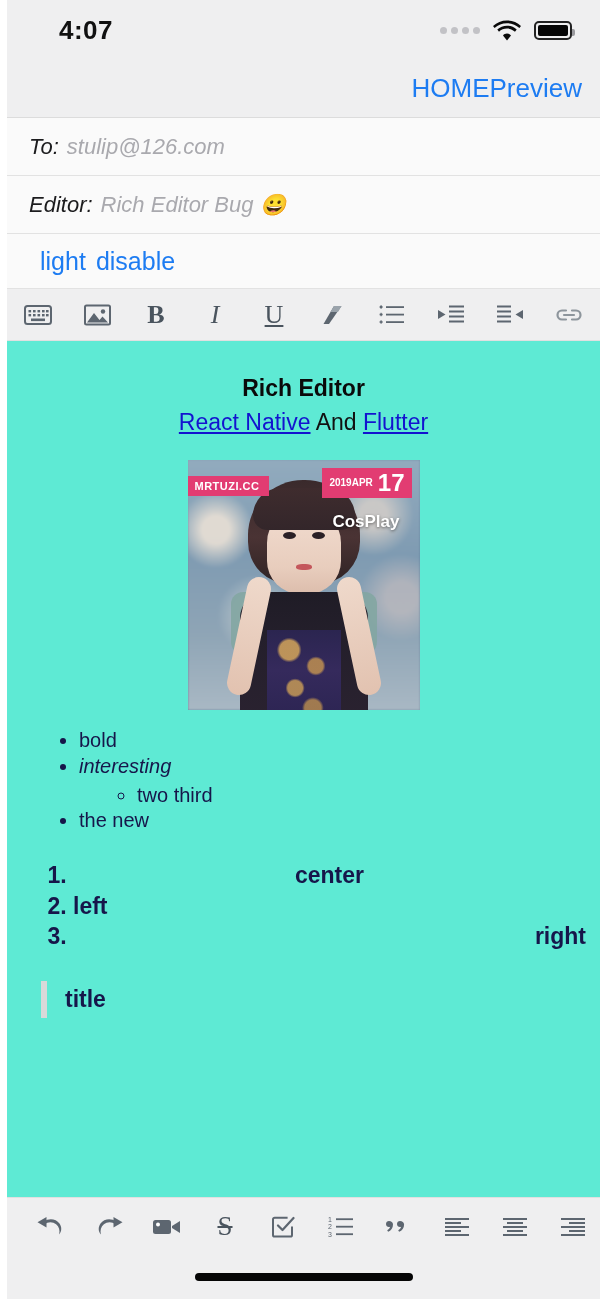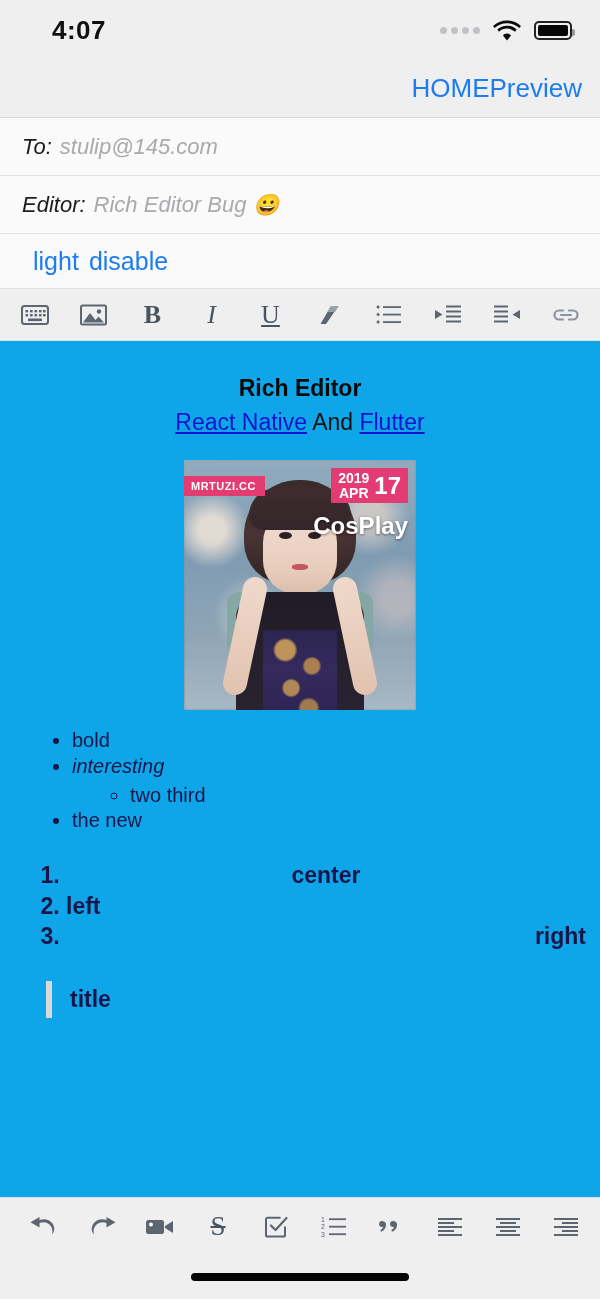--- a/index.html
+++ b/index.html
@@ -9,7 +9,7 @@
     background: #ffffff;
     overflow: hidden;
   }
-  .phone { position: relative; width: 600px; height: 1299px; background: #fff; display: flex; flex-direction: column; }
+  .phone { position: relative; width: 600px; height: 1299px; background: #fff; display: flex; flex-direction: column; padding-left: 7px; }
 
   
   .statusbar {

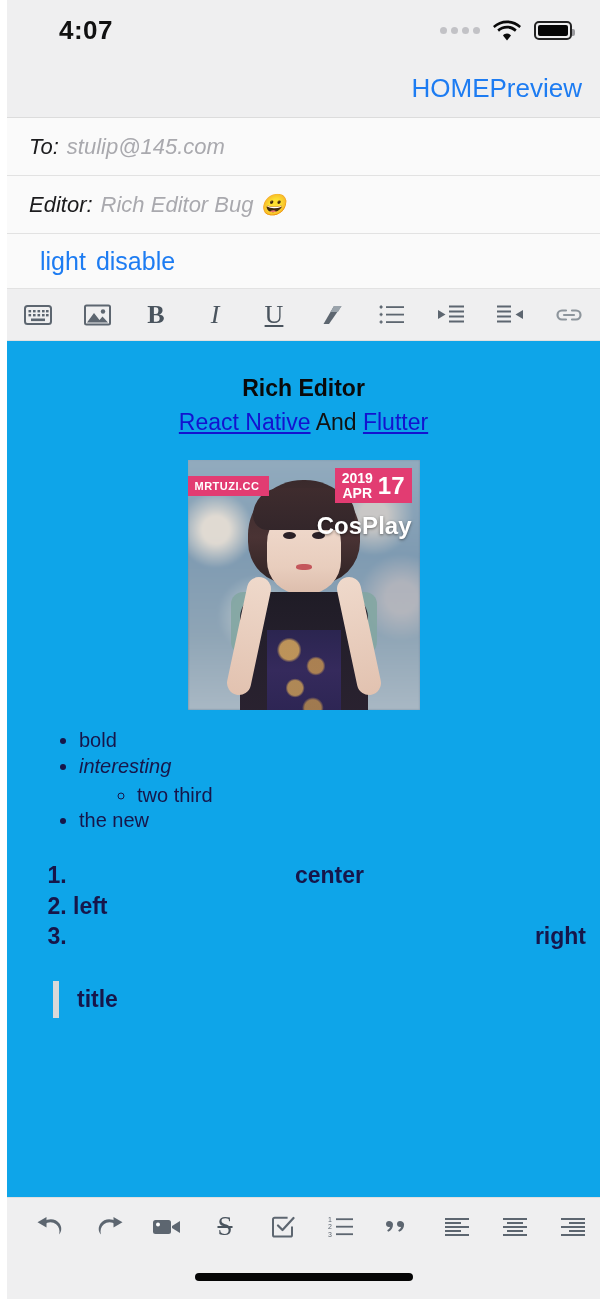--- a/index.html
+++ b/index.html
@@ -221,7 +221,7 @@
 
   <div class="field">
     <span class="field-label">To:</span>
-    <span class="field-value">stulip@145.com</span>
+    <span class="field-value">stulip@126.com</span>
   </div>
 
   <div class="field">

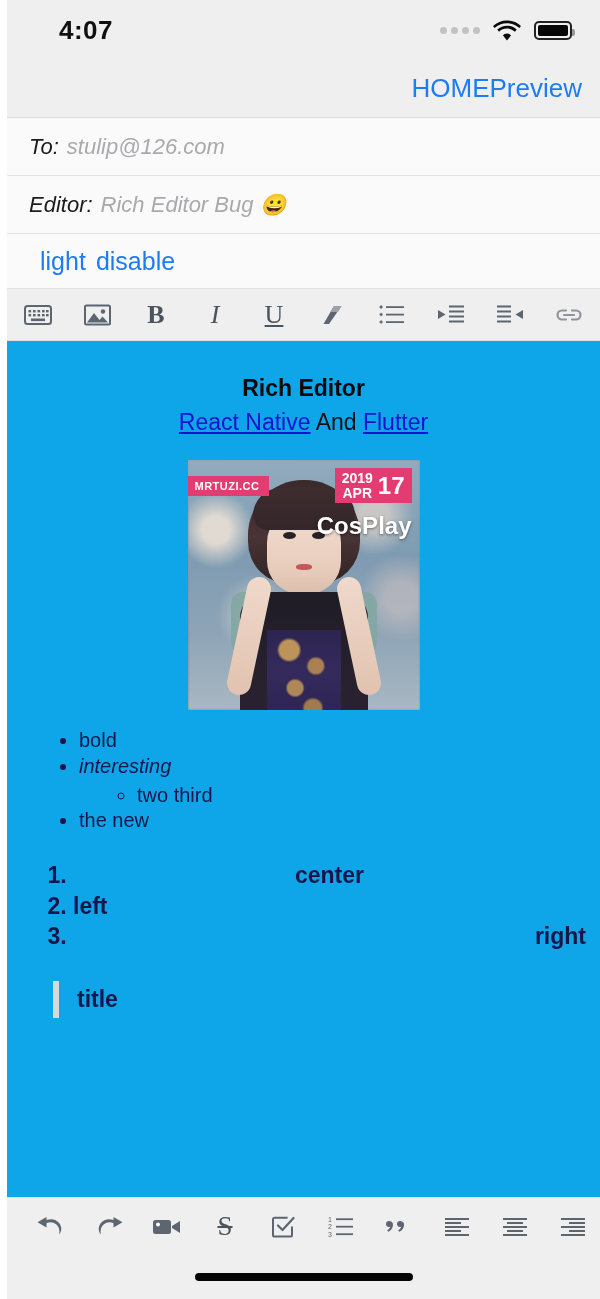--- a/index.html
+++ b/index.html
@@ -74,7 +74,7 @@
 
   
   .editor {
-    flex: 1 1 auto; background: #0ea5e9; overflow: hidden;
+    flex: 1 1 auto; background: #5eead4; overflow: hidden;
     padding: 34px 14px 0 14px; color: #16164a;
   }
   .doc-title { text-align: center; font-size: 23px; font-weight: bold; color: #0a0a0a; }

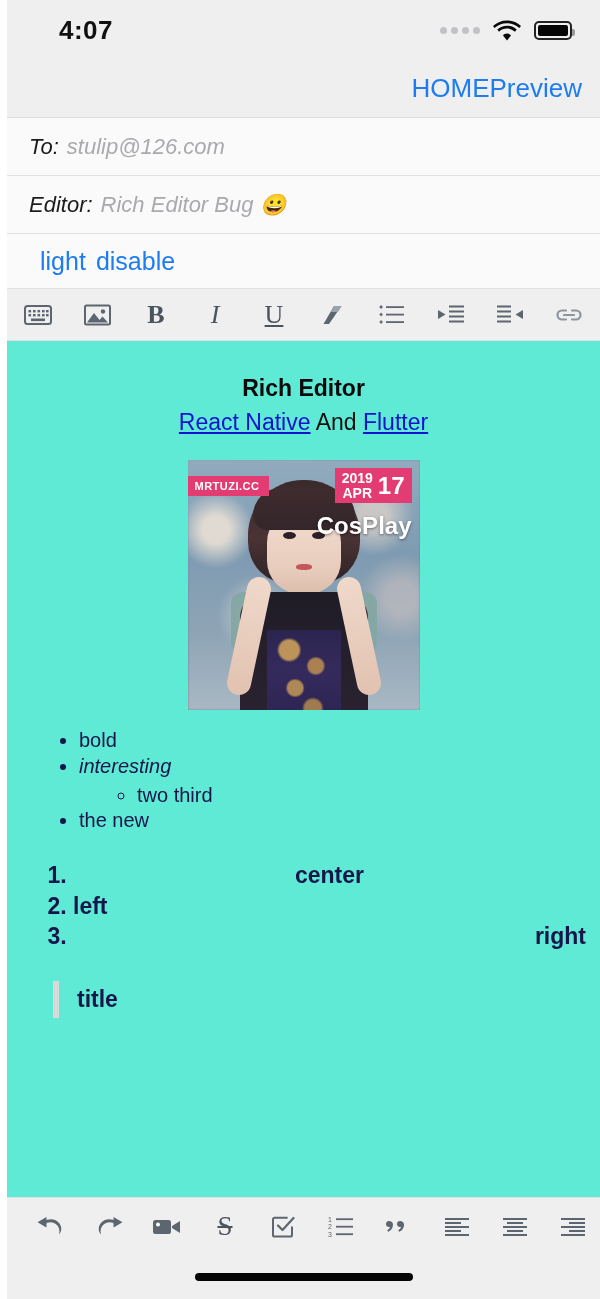--- a/index.html
+++ b/index.html
@@ -150,7 +150,7 @@
     position: absolute; right: 8px; top: 8px; background: #e23c72; color: #fff;
     display: flex; align-items: center; padding: 3px 7px; gap: 5px;
   }
-  .badge-date .ym { display: flex; flex-direction: column; align-items: center; line-height: 1.05; font-size: 14px; font-weight: bold; }
+  .badge-date .ym { display: flex; flex-direction: row; align-items: center; line-height: 1.05; font-size: 10px; font-weight: bold; }
   .badge-date .day { font-size: 24px; font-weight: bold; line-height: 1; }
   .cos-label {
     position: absolute; right: 8px; top: 52px; color: #fff; font-size: 24px; font-weight: bold;

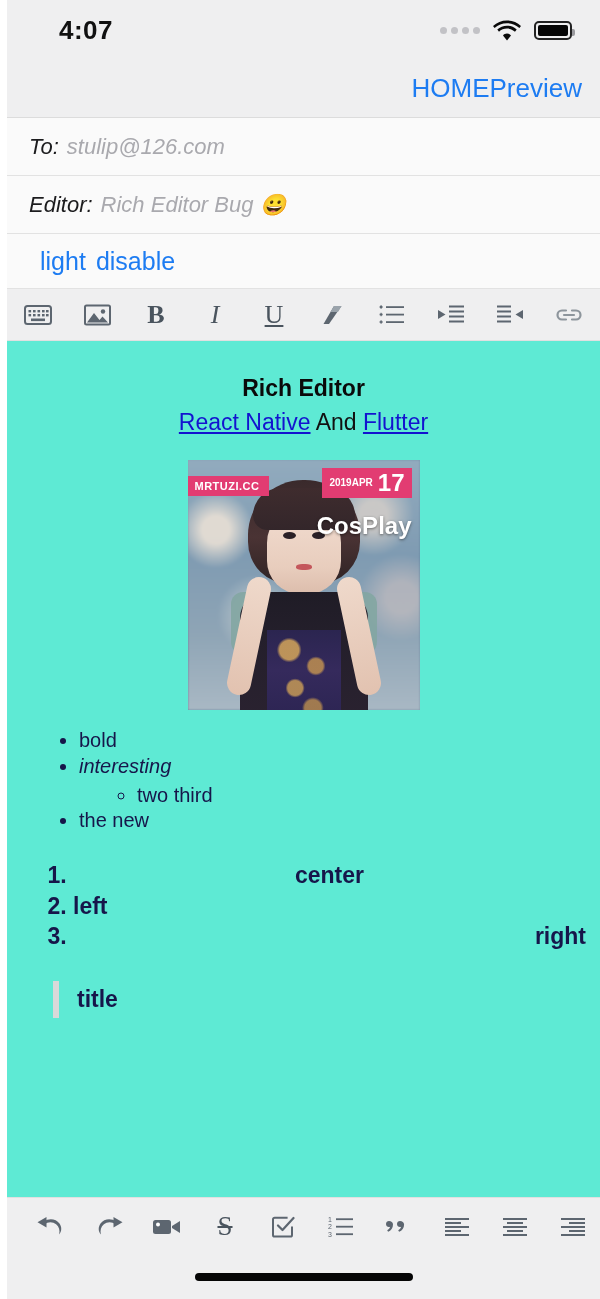--- a/index.html
+++ b/index.html
@@ -153,7 +153,7 @@
   .badge-date .ym { display: flex; flex-direction: row; align-items: center; line-height: 1.05; font-size: 10px; font-weight: bold; }
   .badge-date .day { font-size: 24px; font-weight: bold; line-height: 1; }
   .cos-label {
-    position: absolute; right: 8px; top: 52px; color: #fff; font-size: 24px; font-weight: bold;
+    position: absolute; right: 20px; top: 52px; color: #fff; font-size: 17px; font-weight: bold;
     text-shadow: 0 1px 3px rgba(0,0,0,.5);
   }
 

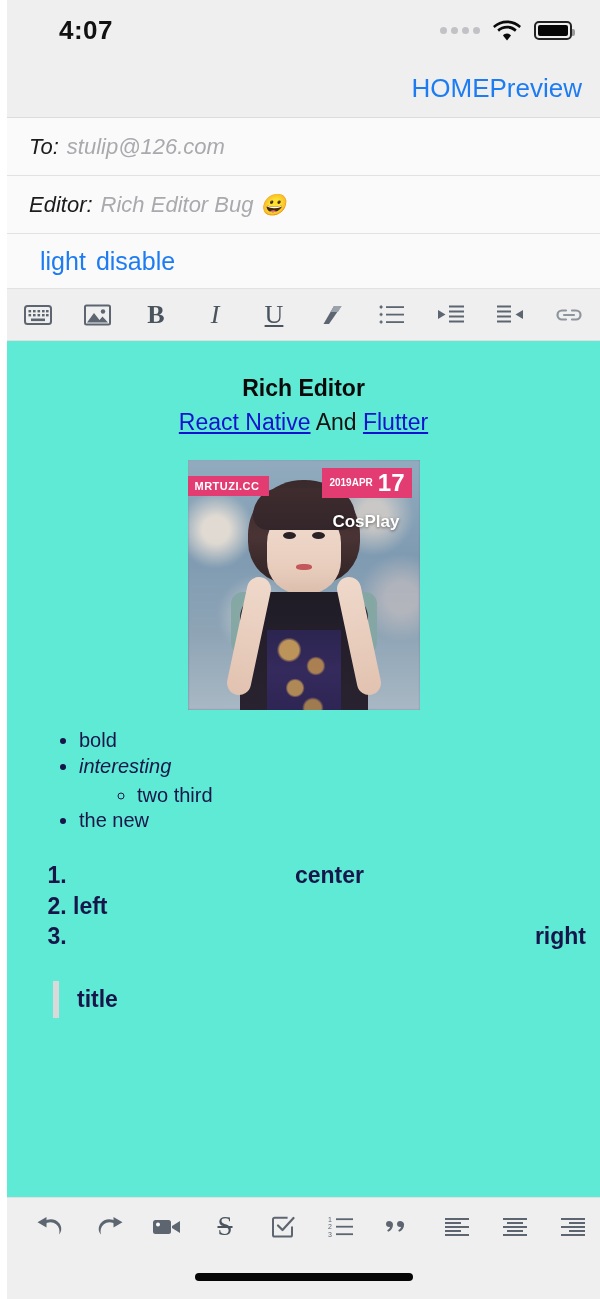--- a/index.html
+++ b/index.html
@@ -172,7 +172,7 @@
   ol.rich li span.r { text-align: right; }
 
   blockquote.rich {
-    margin: 30px 0 0 32px; padding-left: 18px; border-left: 6px solid #d9d9d9;
+    margin: 30px 0 0 20px; padding-left: 18px; border-left: 6px solid #d9d9d9;
     font-size: 23px; font-weight: bold; color: #16164a; line-height: 1.6;
   }
 

